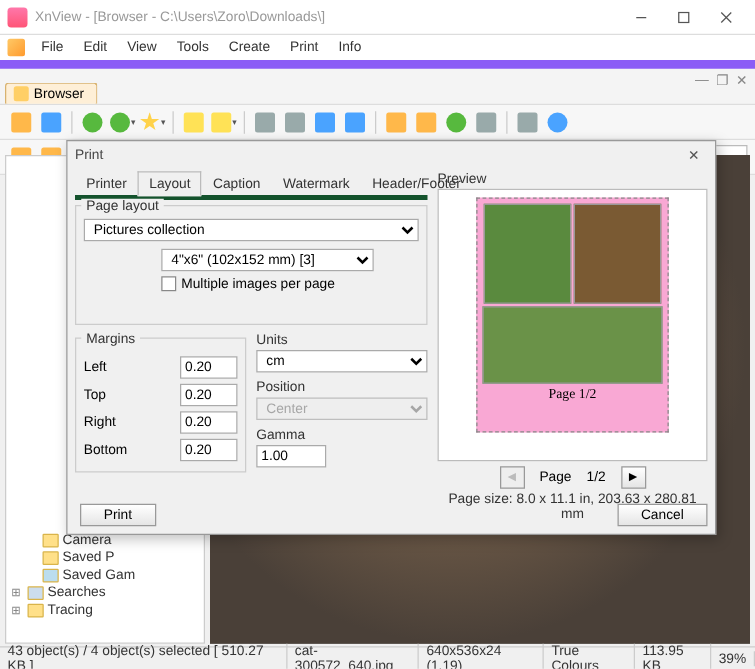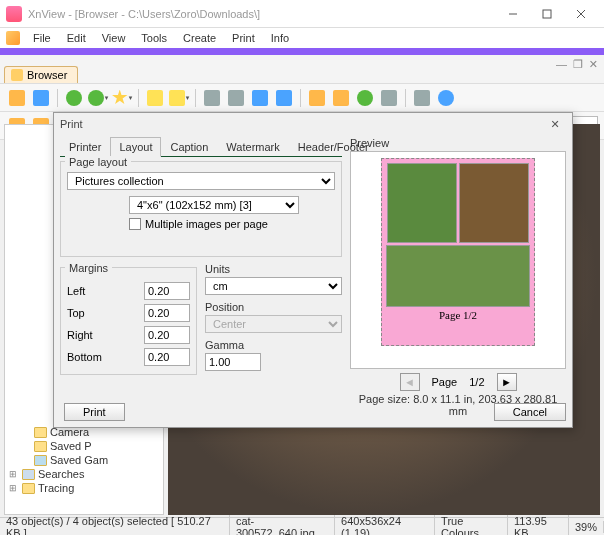--- a/index.html
+++ b/index.html
@@ -57,7 +57,7 @@
 .dlg-left { width: 294px; padding: 2px 6px 6px 6px; }
 .dlg-right { flex: 1; padding: 2px 6px 6px 2px; position: relative; }
 
-.tabs { display: flex; border-bottom: 1px solid #14532d; }
+.tabs { display: flex; border-bottom: 4px solid #14532d; }
 .tab { padding: 3px 8px; border: 1px solid transparent; color: #333; background: transparent; margin-bottom:-1px;}
 .tab.active { background: #f0f0f0; border: 1px solid #bbb; border-bottom: 1px solid #f0f0f0; }
 .group { border: 1px solid #ccc; margin-top: 4px; padding: 6px; }

